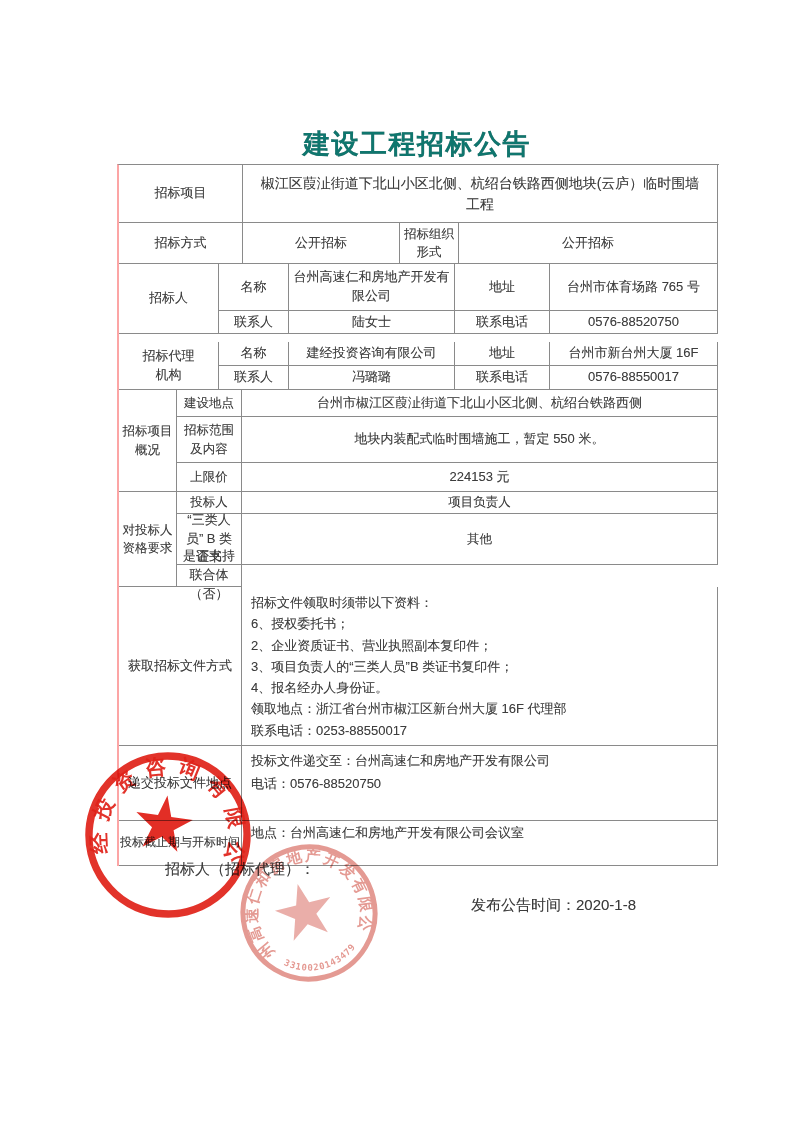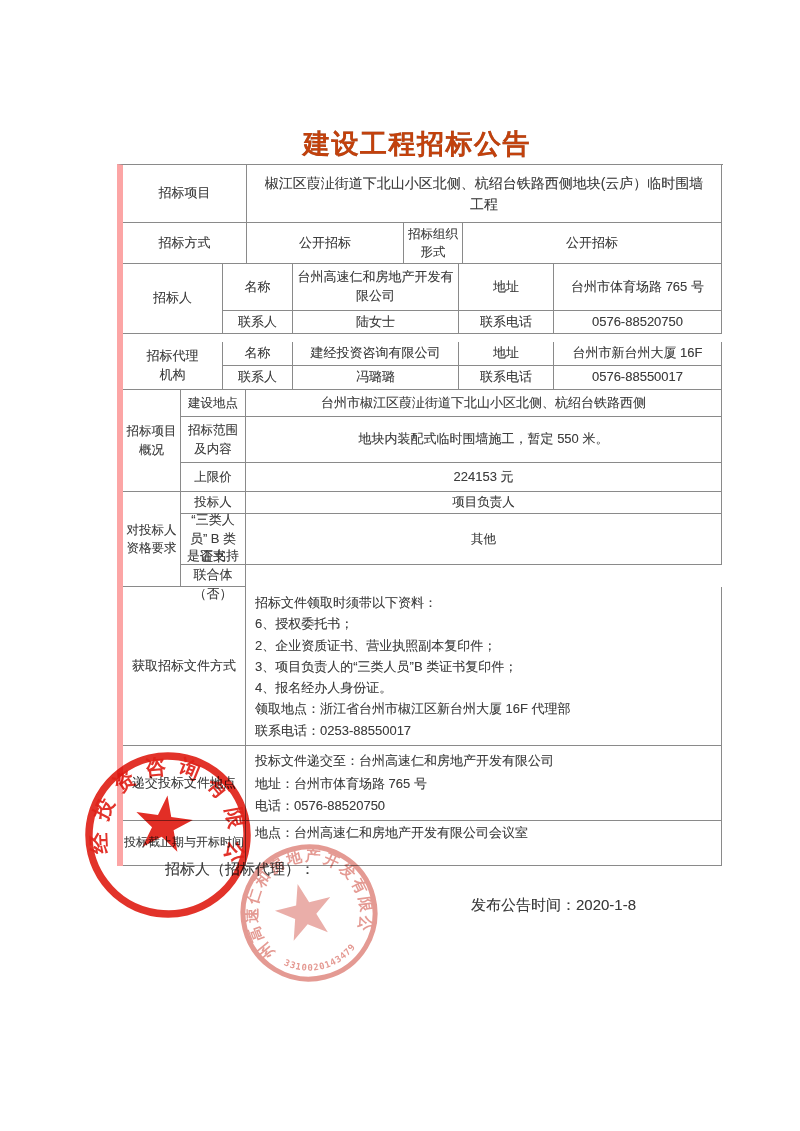--- a/index.html
+++ b/index.html
@@ -9,7 +9,7 @@
   }
   .title{
     position:absolute;left:117px;top:126px;width:600px;text-align:center;
-    font-size:27px;letter-spacing:1.5px;color:#c2410c;font-weight:600;
+    font-size:27px;letter-spacing:1.5px;color:#0f766e;font-weight:600;
     text-shadow:0 0 0.4px rgba(70,70,70,.55);
   }
   .tbl{

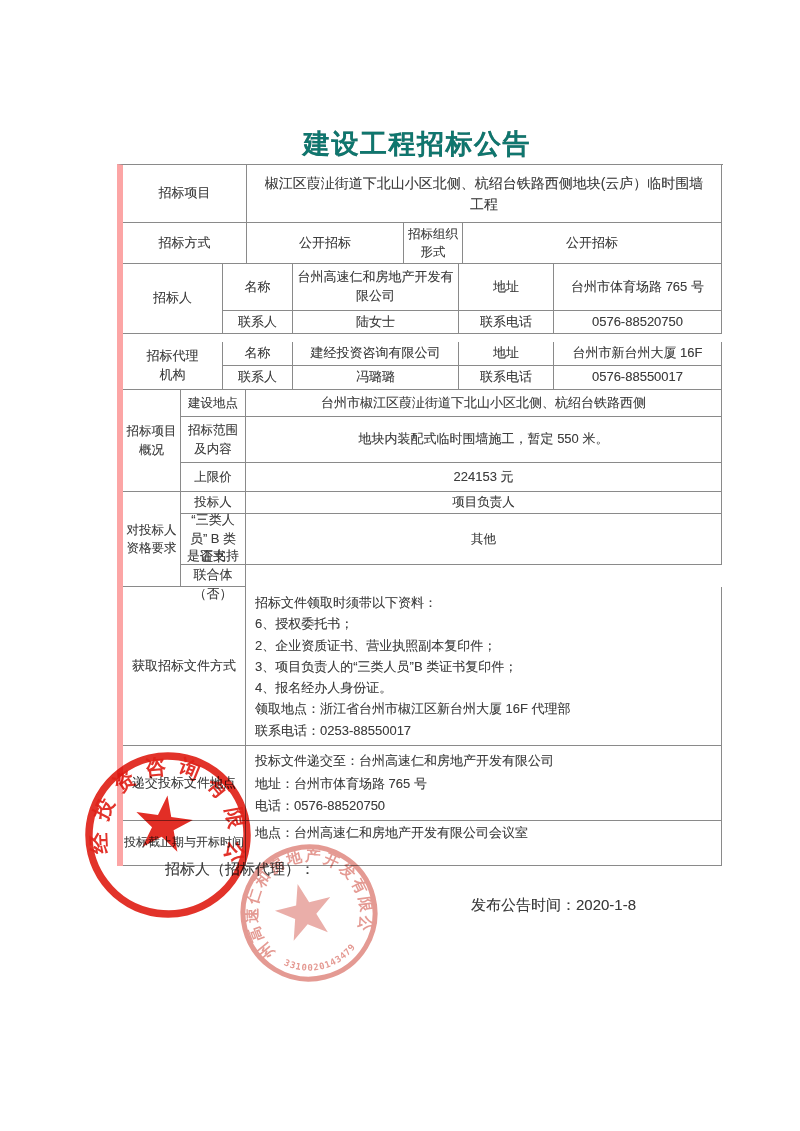--- a/index.html
+++ b/index.html
@@ -14,7 +14,7 @@
   }
   .tbl{
     position:absolute;left:117px;top:164px;width:600px;
-    border-top:1px solid #8a8a8a;border-left:6px solid #fca5a5;
+    border-top:1px solid #8a8a8a;border-left:2px solid #fca5a5;
     background:transparent;
   }
   .sec{display:grid;width:599px;}

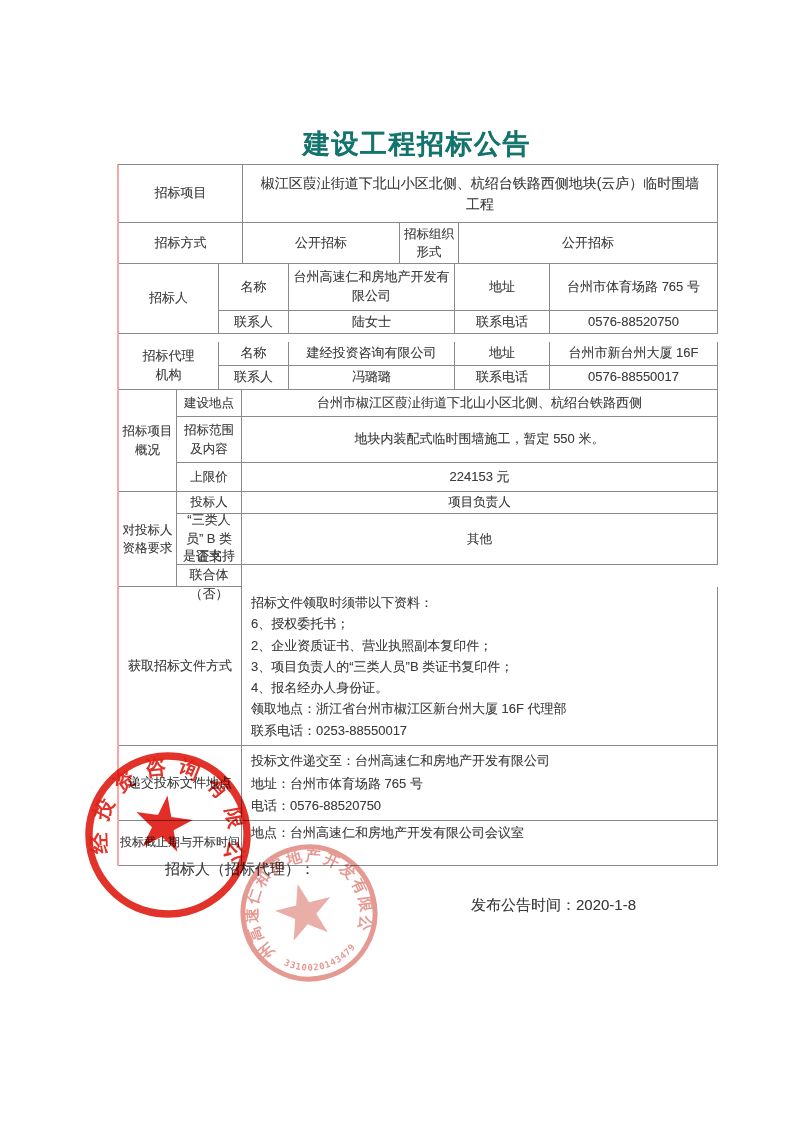--- a/index.html
+++ b/index.html
@@ -143,7 +143,6 @@
       <div class="cell">递交投标文件地点</div>
       <div class="cell left lines-h">
         <div class="ln">投标文件递交至：台州高速仁和房地产开发有限公司</div>
-        <div class="ln">地址：台州市体育场路 765 号</div>
         <div class="ln">电话：0576-88520750</div>
       </div>
     </div>

